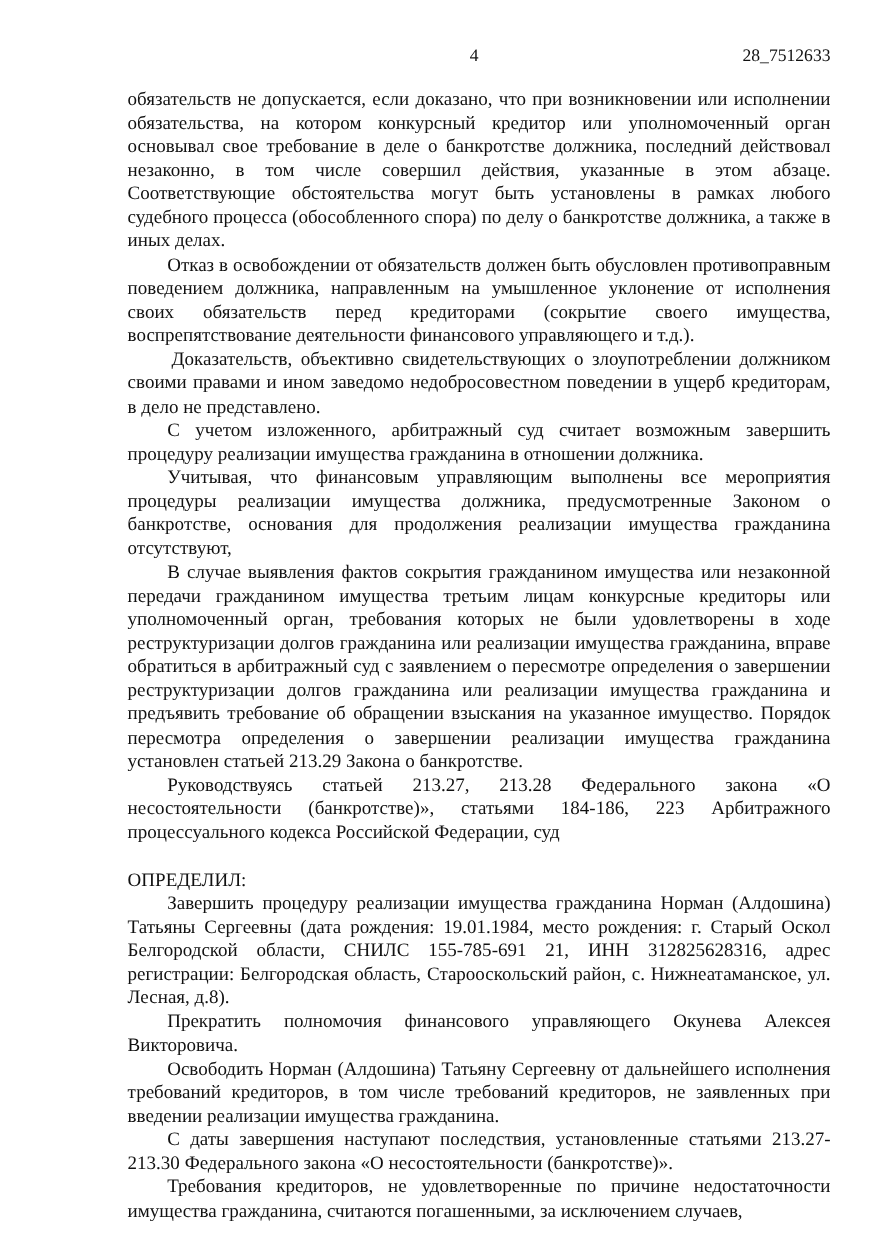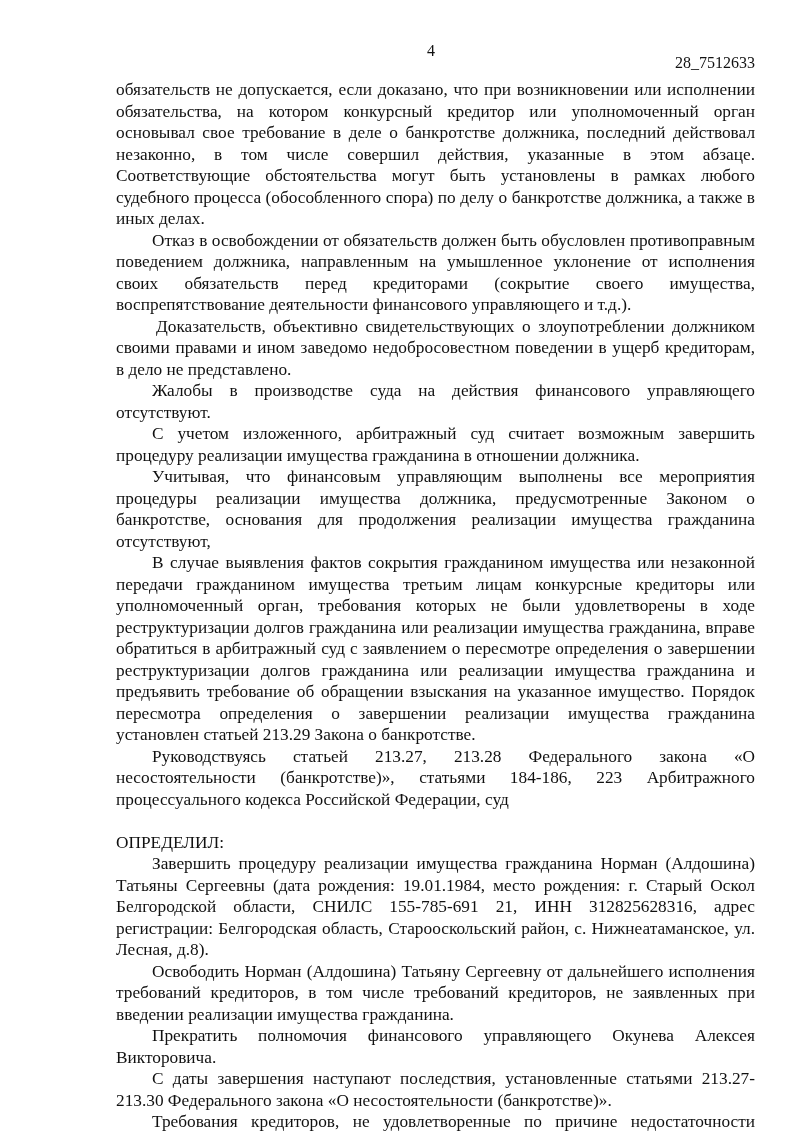--- a/index.html
+++ b/index.html
@@ -14,7 +14,7 @@
     font-size: 16px;
   }
   .page-num { position: absolute; left: 300px; top: 0; width: 30px; text-align: center; }
-  .doc-id { position: absolute; right: 0; top: 12px; text-align: right; }
+  .doc-id { position: absolute; right: 0; top: 0; text-align: right; }
   .body {
     position: absolute; top: 79px; left: 116px; width: 639px;
     font-size: 17.3px; line-height: 21.5px;

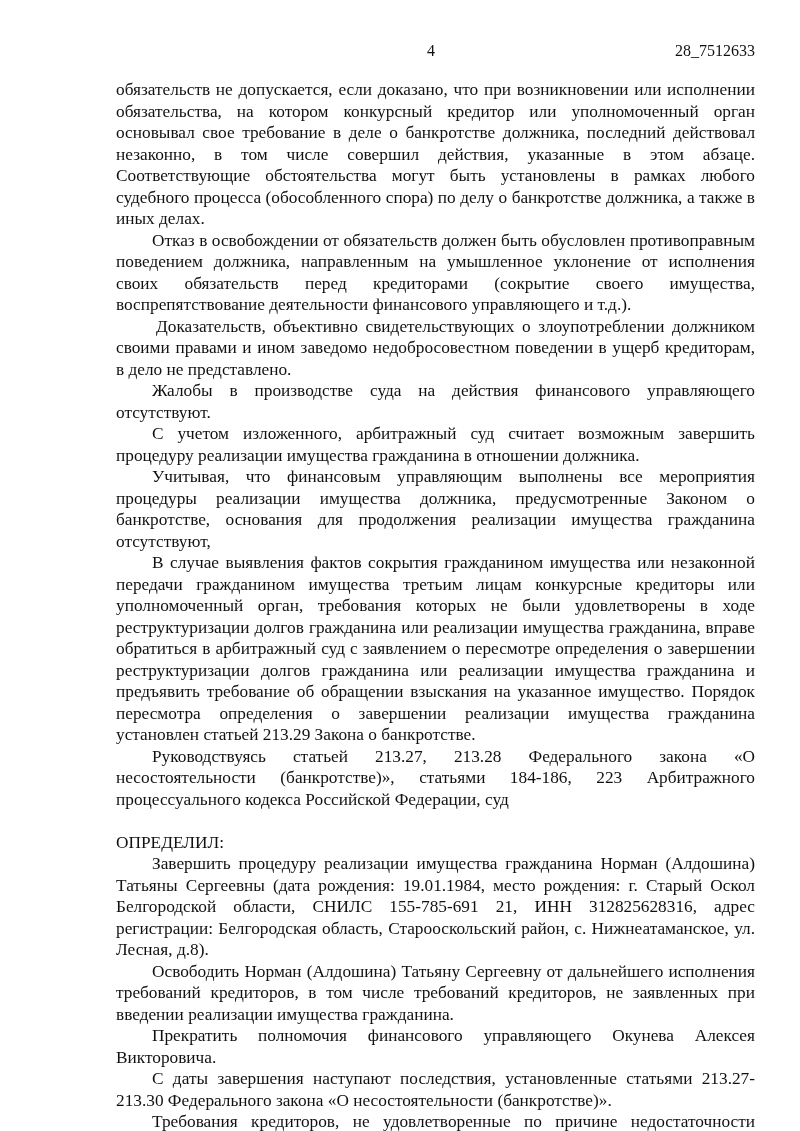--- a/index.html
+++ b/index.html
@@ -37,7 +37,6 @@
     <p class="noindent">обязательств не допускается, если доказано, что при возникновении или исполнении обязательства, на котором конкурсный кредитор или уполномоченный орган основывал свое требование в деле о банкротстве должника, последний действовал незаконно, в том числе совершил действия, указанные в этом абзаце. Соответствующие обстоятельства могут быть установлены в рамках любого судебного процесса (обособленного спора) по делу о банкротстве должника, а также в иных делах.</p>
     <p>Отказ в освобождении от обязательств должен быть обусловлен противоправным поведением должника, направленным на умышленное уклонение от исполнения своих обязательств перед кредиторами (сокрытие своего имущества, воспрепятствование деятельности финансового управляющего и т.д.).</p>
     <p class="ind2">Доказательств, объективно свидетельствующих о злоупотреблении должником своими правами и ином заведомо недобросовестном поведении в ущерб кредиторам, в дело не представлено.</p>
-    <p>Жалобы в производстве суда на действия финансового управляющего отсутствуют.</p>
     <p>С учетом изложенного, арбитражный суд считает возможным завершить процедуру реализации имущества гражданина в отношении должника.</p>
     <p>Учитывая, что финансовым управляющим выполнены все мероприятия процедуры реализации имущества должника, предусмотренные Законом о банкротстве, основания для продолжения реализации имущества гражданина отсутствуют,</p>
     <p>В случае выявления фактов сокрытия гражданином имущества или незаконной передачи гражданином имущества третьим лицам конкурсные кредиторы или уполномоченный орган, требования которых не были удовлетворены в ходе реструктуризации долгов гражданина или реализации имущества гражданина, вправе обратиться в арбитражный суд с заявлением о пересмотре определения о завершении реструктуризации долгов гражданина или реализации имущества гражданина и предъявить требование об обращении взыскания на указанное имущество. Порядок пересмотра определения о завершении реализации имущества гражданина установлен статьей 213.29 Закона о банкротстве.</p>

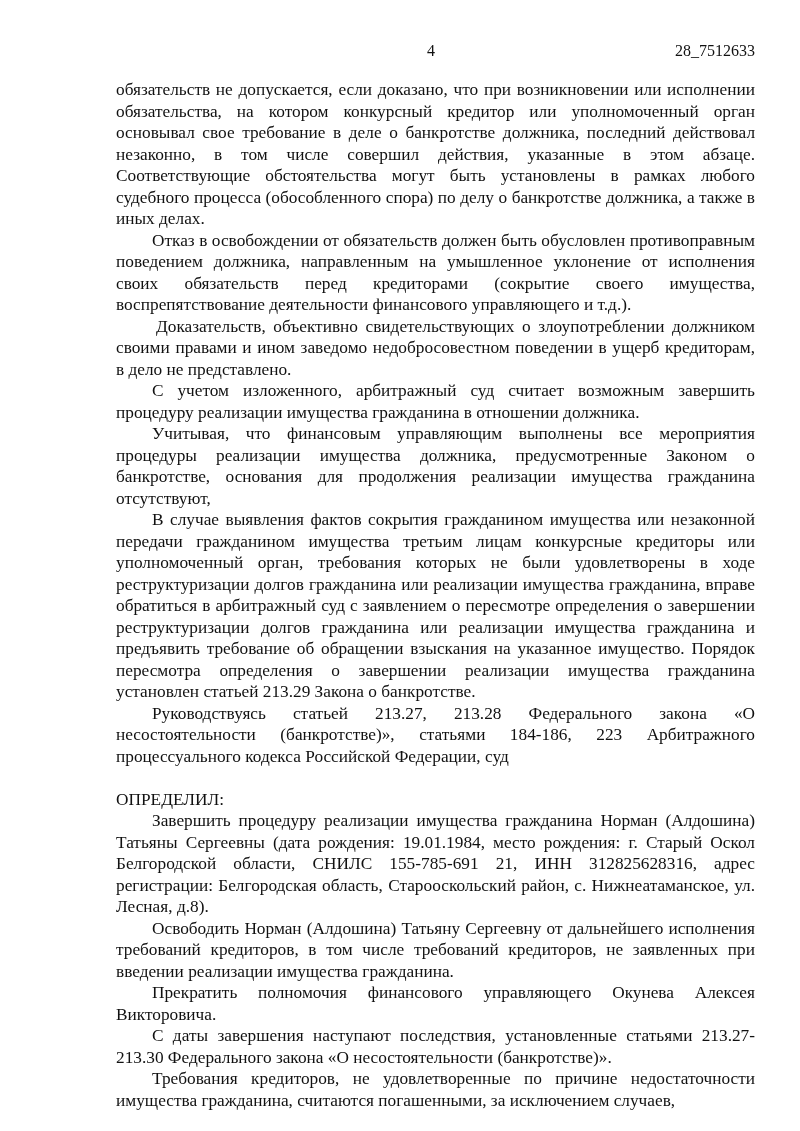--- a/index.html
+++ b/index.html
@@ -43,8 +43,8 @@
     <p>Руководствуясь статьей 213.27, 213.28 Федерального закона «О несостоятельности (банкротстве)», статьями 184-186, 223 Арбитражного процессуального кодекса Российской Федерации, суд</p>
     <p class="heading">ОПРЕДЕЛИЛ:</p>
     <p>Завершить процедуру реализации имущества гражданина Норман (Алдошина) Татьяны Сергеевны (дата рождения: 19.01.1984, место рождения: г. Старый Оскол Белгородской области, СНИЛС 155-785-691 21, ИНН 312825628316, адрес регистрации: Белгородская область, Старооскольский район, с. Нижнеатаманское, ул. Лесная, д.8).</p>
+    <p>Прекратить полномочия финансового управляющего Окунева Алексея Викторовича.</p>
     <p>Освободить Норман (Алдошина) Татьяну Сергеевну от дальнейшего исполнения требований кредиторов, в том числе требований кредиторов, не заявленных при введении реализации имущества гражданина.</p>
-    <p>Прекратить полномочия финансового управляющего Окунева Алексея Викторовича.</p>
     <p>С даты завершения наступают последствия, установленные статьями 213.27-213.30 Федерального закона «О несостоятельности (банкротстве)».</p>
     <p>Требования кредиторов, не удовлетворенные по причине недостаточности имущества гражданина, считаются погашенными, за исключением случаев,</p>
   </div>

